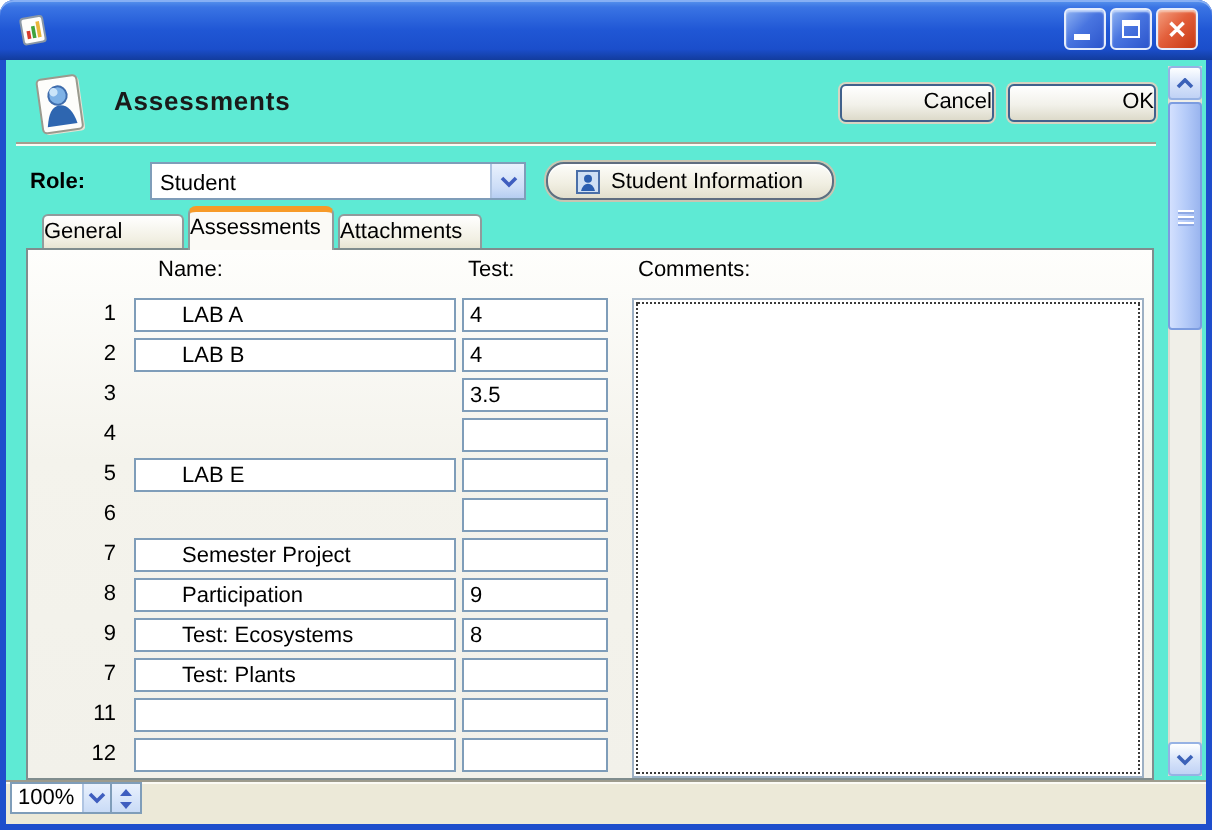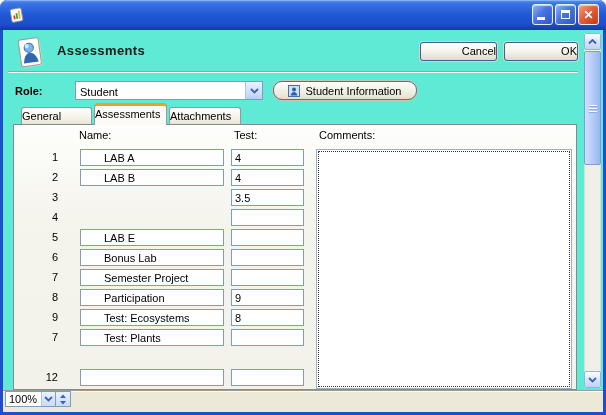--- a/index.html
+++ b/index.html
@@ -76,7 +76,7 @@
   .row-num { position:absolute; left:10px; top:2px; width:34px; text-align:right; }
   .inp { position:absolute; height:17px; border:1px solid #7F9DB9; background:#fff; padding:0 3px;
     font-family:"Liberation Sans",sans-serif; font-size:11px; color:#000; }
-  .inp-name { left:66px; top:0; width:144px;padding-left:23px; }
+  .inp-name { left:53px; top:0; width:161px;padding-left:23px; }
   .inp-mark { left:217px; top:0; width:73px; }
   .comments-wrap { position:absolute; left:302px; top:24px; width:256px; height:240px;
     border:1px solid #9DB0C4; background:#fff; padding:1px; }

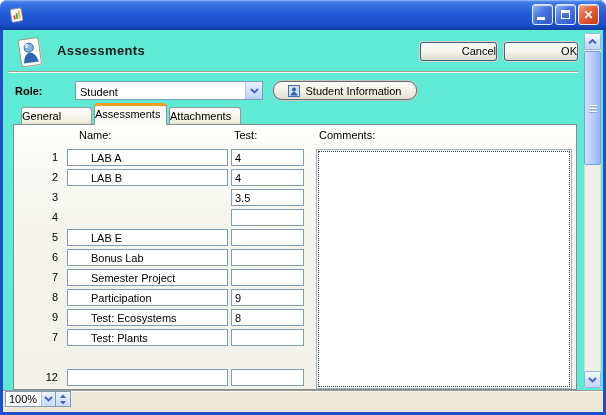--- a/index.html
+++ b/index.html
@@ -203,7 +203,6 @@
       </div>
       <div class="assess-row" style="top:124px">
         <span class="row-num">6</span>
-        <input class="inp inp-name" value="Bonus Lab" style="">
         <input class="inp inp-mark" value="" style="">
       </div>
       <div class="assess-row" style="top:144px">

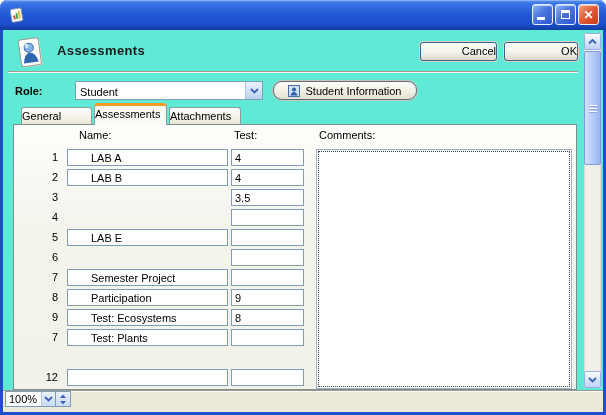--- a/index.html
+++ b/index.html
@@ -225,6 +225,11 @@
         <input class="inp inp-name" value="Test: Plants" style="">
         <input class="inp inp-mark" value="" style="">
       </div>
+      <div class="assess-row" style="top:224px">
+        <span class="row-num">11</span>
+        <input class="inp inp-name" value="" style="">
+        <input class="inp inp-mark" value="" style="">
+      </div>
       <div class="assess-row" style="top:244px">
         <span class="row-num">12</span>
         <input class="inp inp-name" value="" style="">

